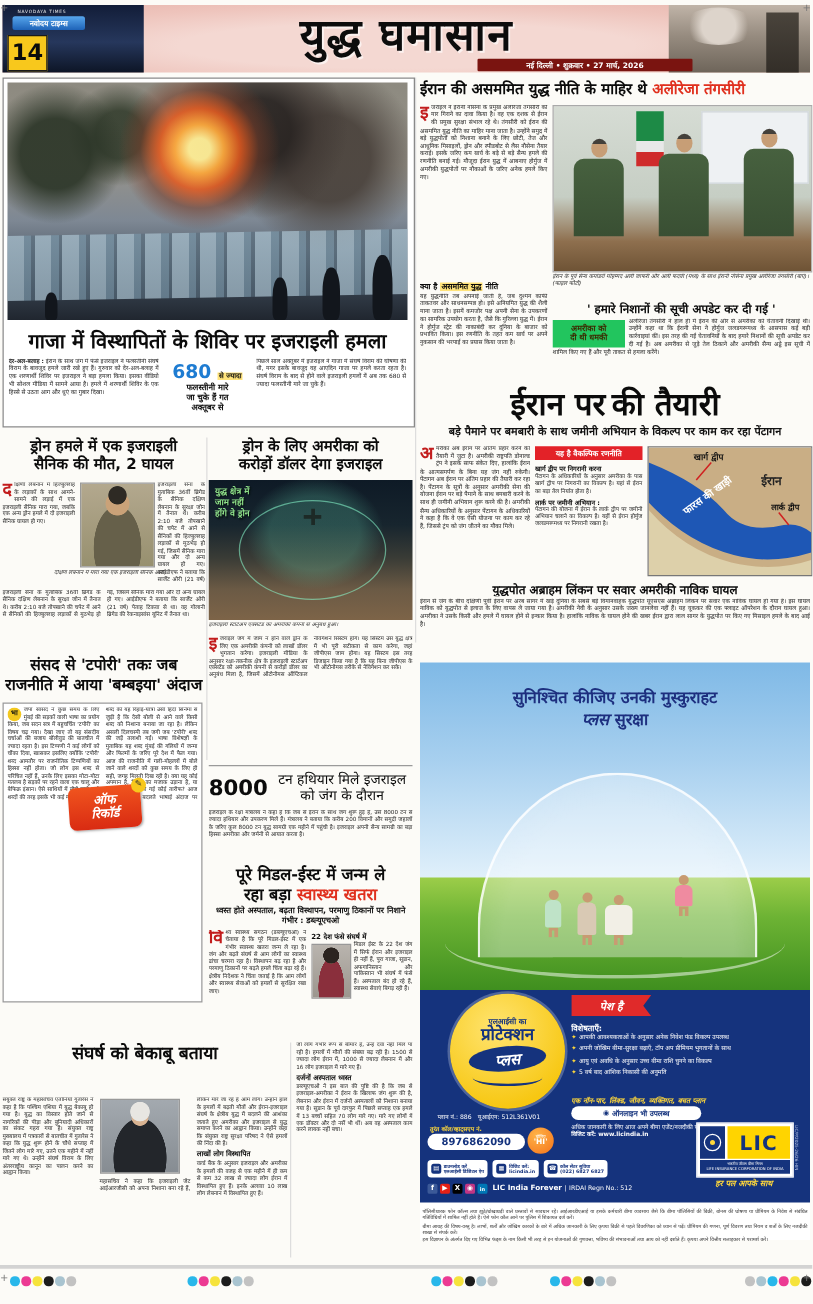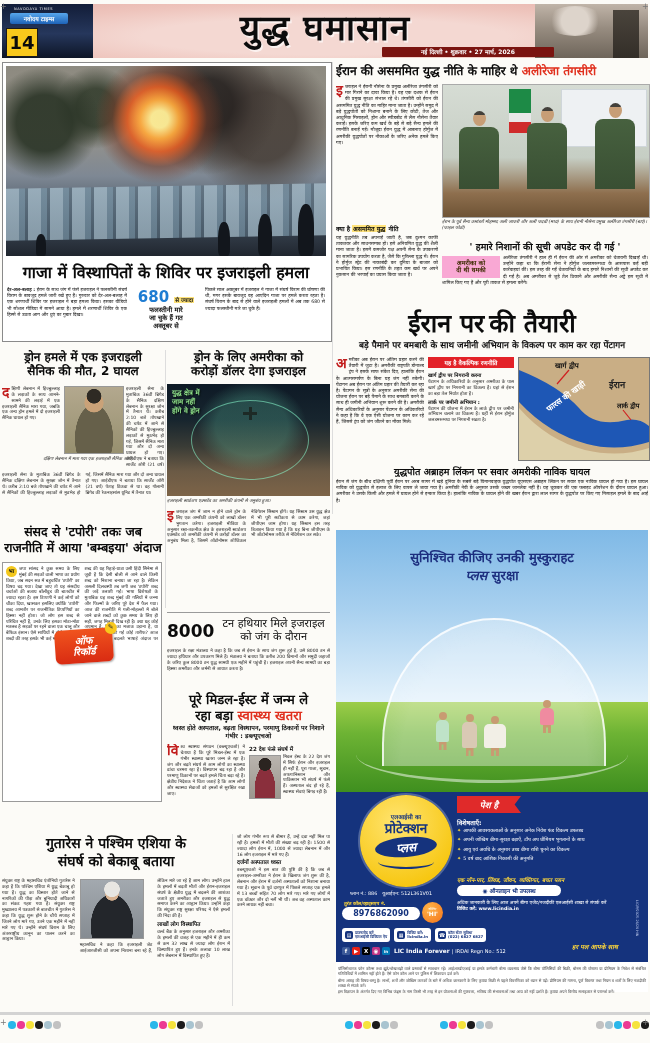--- a/index.html
+++ b/index.html
@@ -21,7 +21,7 @@
   .sepline{border-top:1px solid #9a9a9a;height:0;}
   
   .mast{left:2px;top:4px;width:646px;height:54px;background:radial-gradient(ellipse at 50% 60%, #f4d8d2 0 40%, #eec4bc 70%, #e7b5ad 100%);}
-  .mast-left{left:0;top:0;width:91px;height:54px;background:linear-gradient(180deg,#121d38 0%,#26375c 55%,#0d1526 100%);}
+  .mast-left{left:0;top:0;width:113px;height:54px;background:linear-gradient(180deg,#121d38 0%,#26375c 55%,#0d1526 100%);}
   .mast-right{left:533px;top:0;width:113px;height:54px;background:linear-gradient(180deg,#c0b4a8 0%,#978c80 45%,#6e655a 100%);}
   .mast-bldg{left:78px;top:6px;width:26px;height:48px;background:linear-gradient(180deg,#4a443c,#332e28);}
   .mast-smoke{left:10px;top:2px;width:60px;height:30px;border-radius:50%;background:radial-gradient(circle,#ddd4cb 0 40%,rgba(220,212,203,0) 70%);}

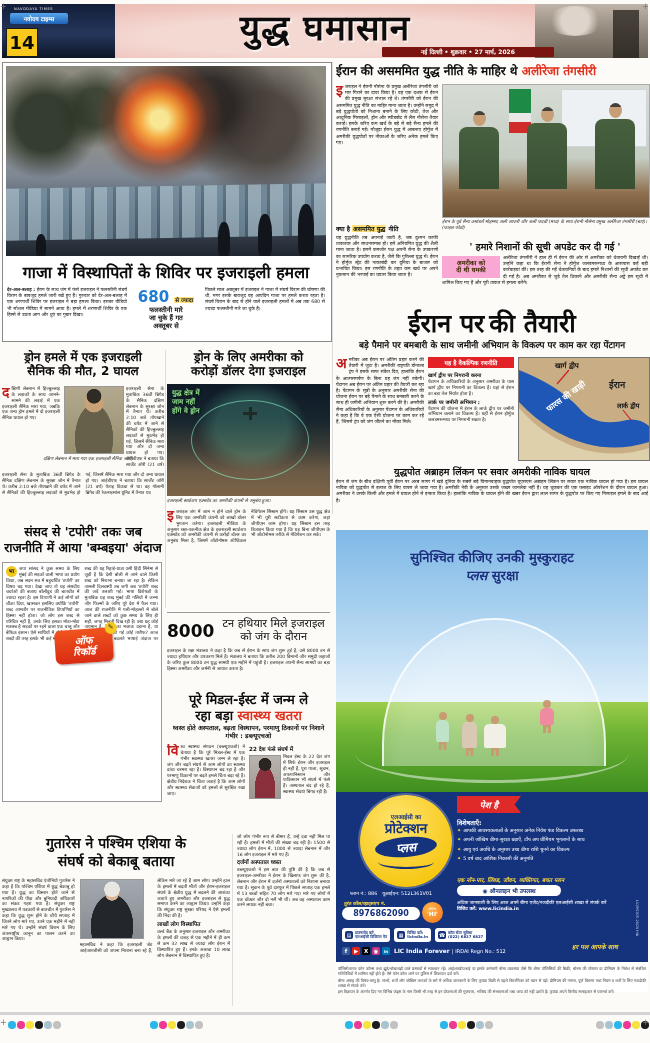--- a/index.html
+++ b/index.html
@@ -60,7 +60,7 @@
   .officer{position:absolute;width:40px;}
   .o-head{width:13px;height:15px;border-radius:50%;background:linear-gradient(180deg,#43403a 0 28%, #c79e76 30%);margin:0 auto;}
   .o-body{width:40px;height:62px;border-radius:8px 8px 0 0;background:linear-gradient(180deg,#47613f,#394f33);margin-top:1px;}
-  .badgebox{float:left;width:58px;height:22px;background:#f9a8d4;margin:1px 3px 1px 0;display:flex;flex-direction:column;align-items:center;justify-content:center;font-size:6.4px;font-weight:bold;color:#3c2a00;line-height:1.15;}
+  .badgebox{float:left;width:58px;height:22px;background:#22c55e;margin:1px 3px 1px 0;display:flex;flex-direction:column;align-items:center;justify-content:center;font-size:6.4px;font-weight:bold;color:#3c2a00;line-height:1.15;}
   
   .antim-head{left:336px;top:307px;width:312px;height:30px;display:flex;align-items:center;justify-content:center;gap:5px;font-size:25px;font-weight:bold;white-space:nowrap;color:#0b0b0b;}
   .antim-sub{left:336px;top:339px;width:312px;height:12px;font-size:8.8px;font-weight:bold;color:#111;}

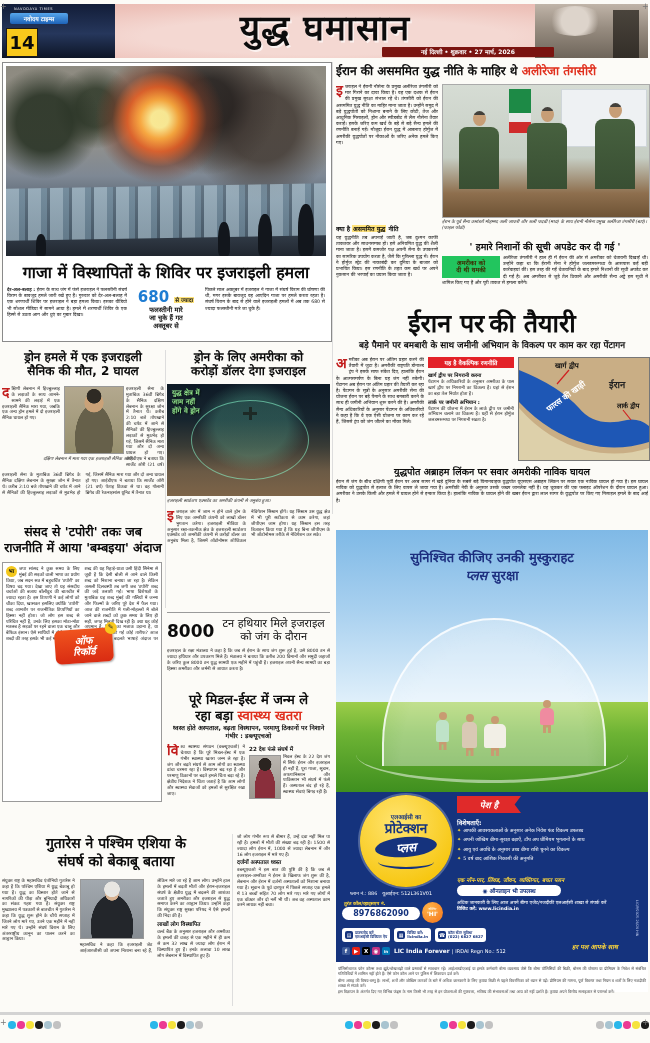--- a/index.html
+++ b/index.html
@@ -354,7 +354,6 @@
 </div>
 
 <div class="abs gut-head ctr">
-  <div>गुतारेस ने पश्चिम एशिया के</div>
   <div>संघर्ष को बेकाबू बताया</div>
 </div>
 <div class="abs c3 bt2 jt clip" style="left:2px;top:878px;width:228px;height:128px;">

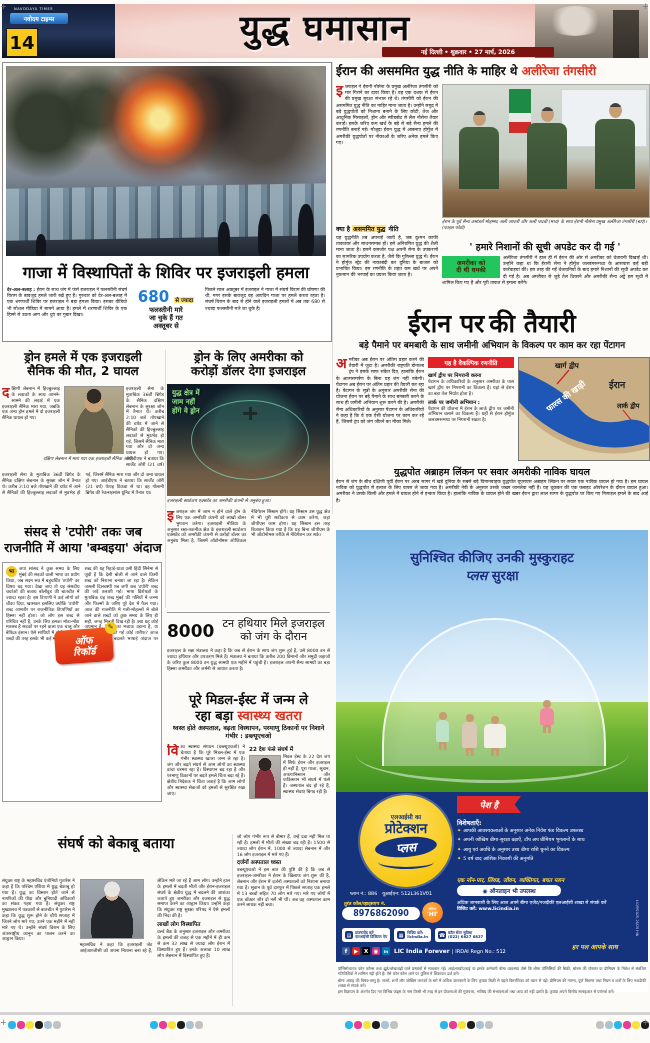--- a/index.html
+++ b/index.html
@@ -449,6 +449,18 @@
       <span style="font-size:5px;">|</span>
       <span style="font-size:5px;">IRDAI Regn No.: 512</span>
     </div>
+    <div class="licbox">
+      <div class="lic-em">
+          <span class="lic-em-ring">
+            <span class="lic-em-dot"></span>
+          </span>
+        </div>
+      <div class="lic-yellow">LIC</div>
+      <div class="lic-strip">
+        <span>भारतीय जीवन बीमा निगम</span>
+        <span>LIFE INSURANCE CORPORATION OF INDIA</span>
+      </div>
+    </div>
     <div class="tagline">हर पल आपके साथ</div>
     <div class="sidecode">LIC/P/2025-26/26 HIN</div>
   </div>

